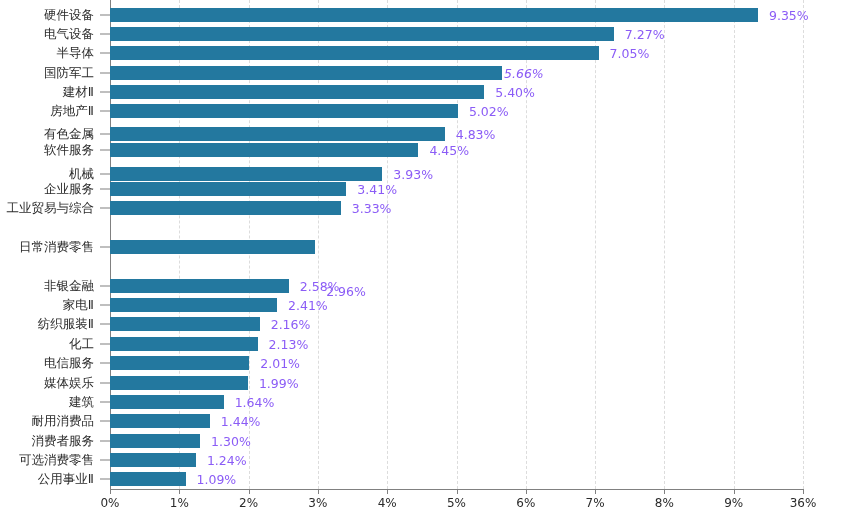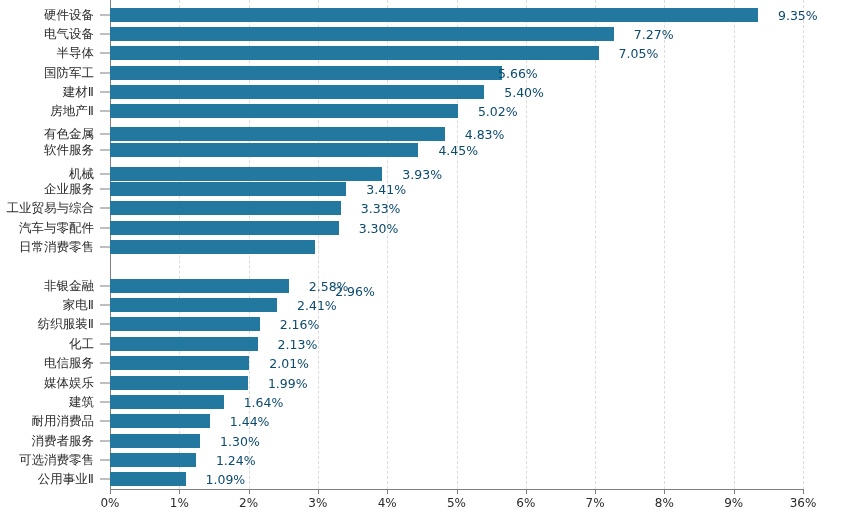--- a/index.html
+++ b/index.html
@@ -106,9 +106,9 @@
     top: 50%;
     transform: translateY(-50%);
     font-size: 12.5px;
-    color: #0c4a6e;
+    color: #8b5cf6;
     white-space: nowrap;
-    padding-left: 20px;
+    padding-left: 11px;
     text-align: center;
   }
 </style>

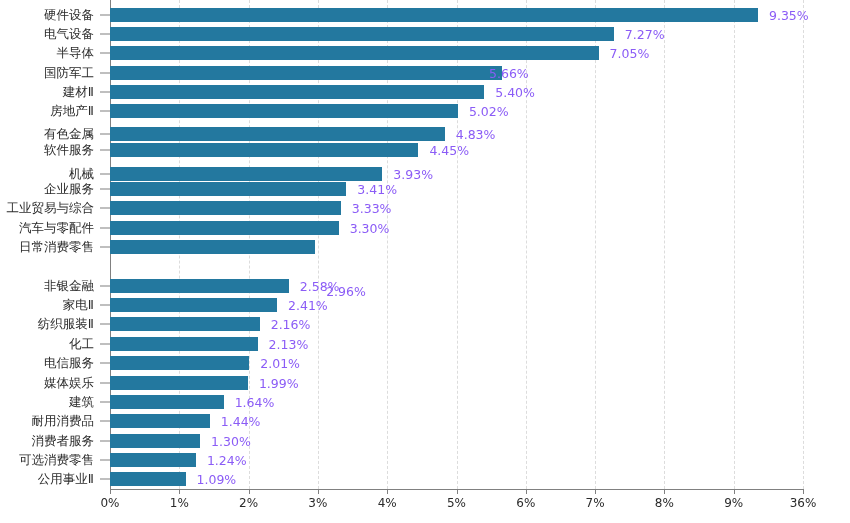--- a/index.html
+++ b/index.html
@@ -154,7 +154,7 @@
         <div class="cat-label">国防军工</div>
         <div class="tick-y"></div>
         <div class="bar" style="width: 392.238px; background: rgb(35, 120, 159);"></div>
-        <div class="val-label" style="left: 478px;">5.66%</div>
+        <div class="val-label" style="left: 493px; font-style: italic;">5.66%</div>
       </div>
       <div class="row" style="top: 82.44px; height: 19.36px;">
         <div class="cat-label">建材Ⅱ</div>

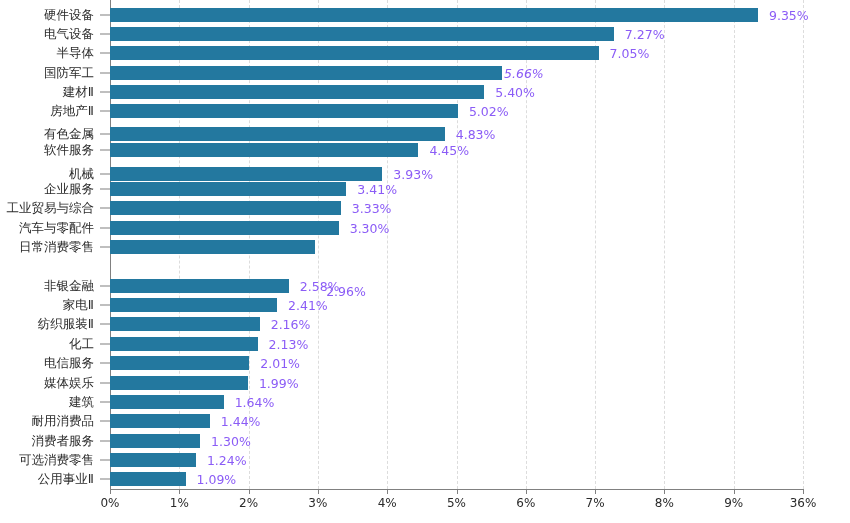--- a/index.html
+++ b/index.html
@@ -197,12 +197,6 @@
         <div class="tick-y"></div>
         <div class="bar" style="width: 230.769px; background: rgb(35, 120, 159);"></div>
         <div class="val-label" style="left: 340.769px;">3.33%</div>
-      </div>
-      <div class="row" style="top: 217.96px; height: 19.36px;">
-        <div class="cat-label">汽车与零配件</div>
-        <div class="tick-y"></div>
-        <div class="bar" style="width: 228.69px; background: rgb(35, 120, 159);"></div>
-        <div class="val-label" style="left: 338.69px;">3.30%</div>
       </div>
       <div class="row" style="top: 237.32px; height: 19.36px;">
         <div class="cat-label">日常消费零售</div>

